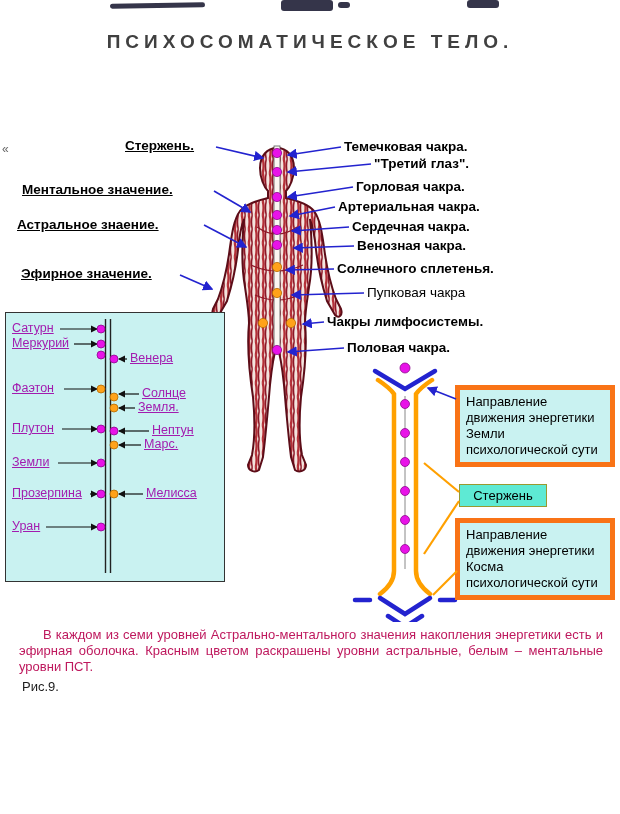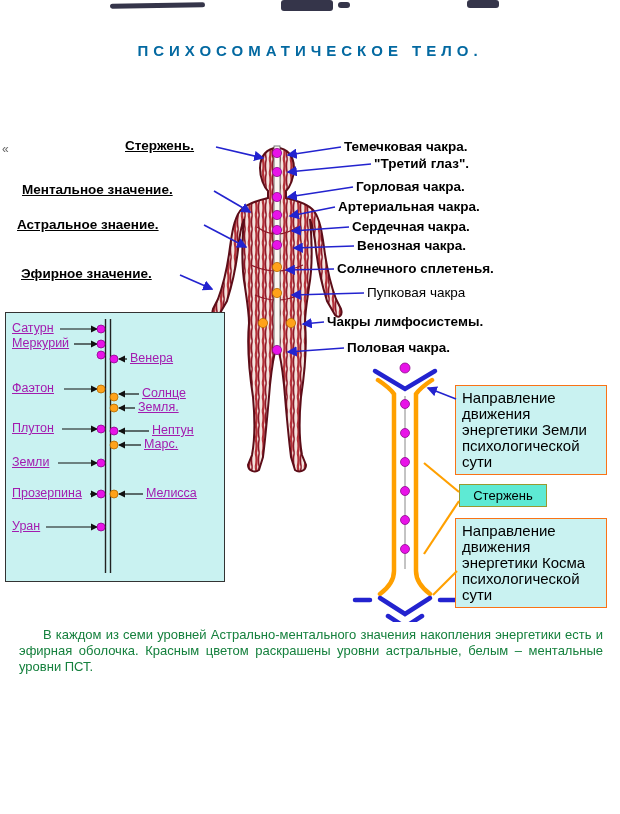--- a/index.html
+++ b/index.html
@@ -10,8 +10,8 @@
     color:#000;
   }
   .abs{position:absolute;}
-  .title{left:0;right:0;top:42px;text-align:center;font-size:15px;font-weight:bold;
-         letter-spacing:5px;color:#0369a1;z-index:6;white-space:nowrap;}
+  .title{left:0;right:0;top:31px;text-align:center;font-size:19px;font-weight:bold;
+         letter-spacing:5px;color:#404040;z-index:6;white-space:nowrap;}
   .llabel{font-size:13.5px;font-weight:bold;text-decoration:underline;white-space:nowrap;z-index:6;}
   .rlabel{font-size:13.5px;font-weight:bold;white-space:nowrap;z-index:6;}
   .rlabel.normal{font-weight:normal;}

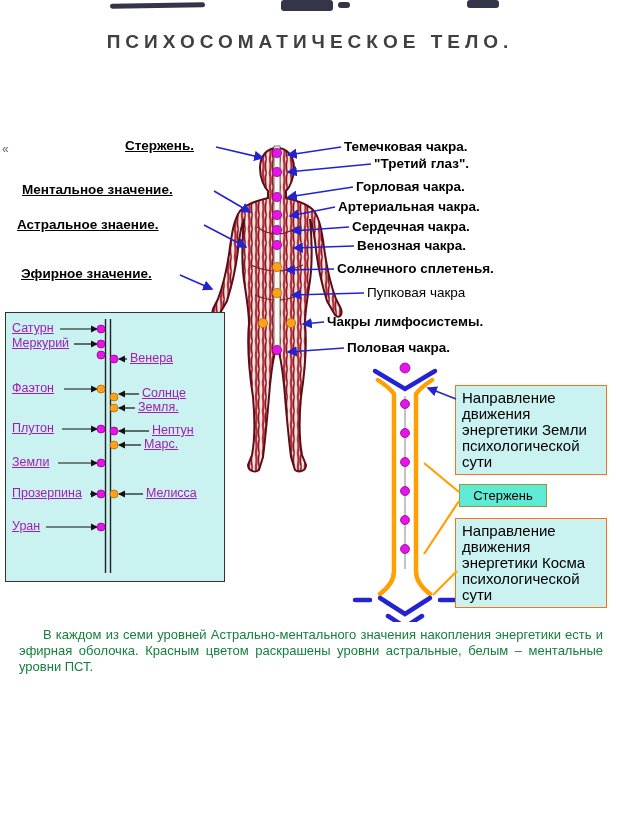--- a/index.html
+++ b/index.html
@@ -17,8 +17,8 @@
   .rlabel.normal{font-weight:normal;}
   .panel{background:#c9f2f1;border:1px solid #333;z-index:4;}
   .planet{position:absolute;font-size:12.5px;text-decoration:underline;white-space:nowrap;color:#a21caf;}
-  .cyanbox{background:#c9f2f1;border:1px solid #f97316;width:138px;padding:4px 6px;
-           font-size:15px;line-height:16px;z-index:4;}
+  .cyanbox{background:#c9f2f1;border:5px solid #f97316;width:138px;padding:4px 6px;
+           font-size:13px;line-height:16px;z-index:4;}
   .yellowbox{background:#5eead4;border:1px solid #99992f;width:86px;height:21px;line-height:21px;
              text-align:center;font-size:13px;z-index:4;}
   .textblock{left:19px;top:627px;width:584px;z-index:6;}

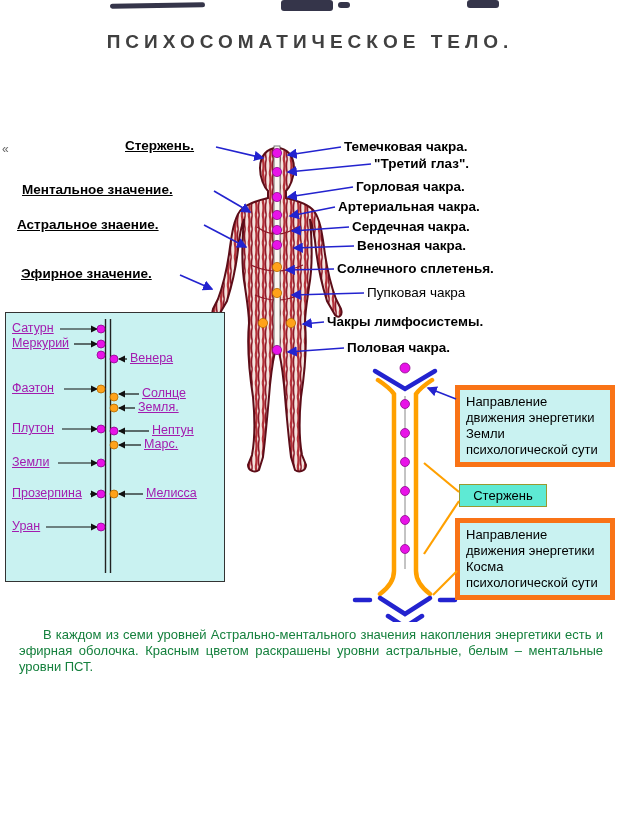--- a/index.html
+++ b/index.html
@@ -22,7 +22,7 @@
   .yellowbox{background:#5eead4;border:1px solid #99992f;width:86px;height:21px;line-height:21px;
              text-align:center;font-size:13px;z-index:4;}
   .textblock{left:19px;top:627px;width:584px;z-index:6;}
-  .para{margin:0;text-indent:24px;text-align:justify;font-size:13px;line-height:16px;color:#15803d;}
+  .para{margin:0;text-indent:24px;text-align:justify;font-size:13px;line-height:16px;color:#be185d;}
   .caption{margin:4px 0 0 3px;font-size:13px;color:#1c1c1c;}
   .artifact{background:#35354a;border-radius:3px;z-index:1;}
   .mark{font-size:12px;color:#666;z-index:1;}

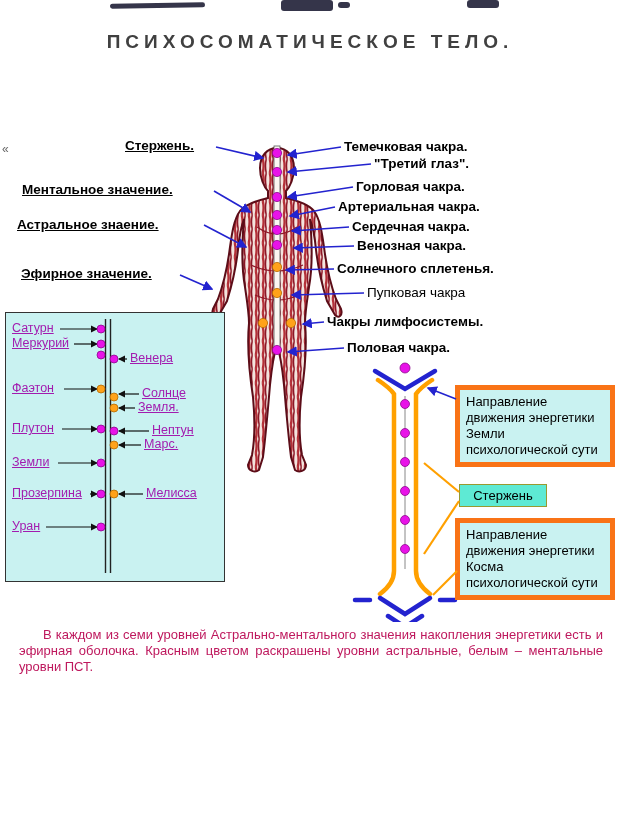--- a/index.html
+++ b/index.html
@@ -212,6 +212,7 @@
 
 <div class="abs textblock">
   <p class="para">В каждом из семи уровней Астрально-ментального значения накопления энергетики есть и эфирная оболочка. Красным цветом раскрашены уровни астральные, белым – ментальные уровни ПСТ.</p>
+  <p class="caption">Рис.9.</p>
 </div>
 
 </body></html>

